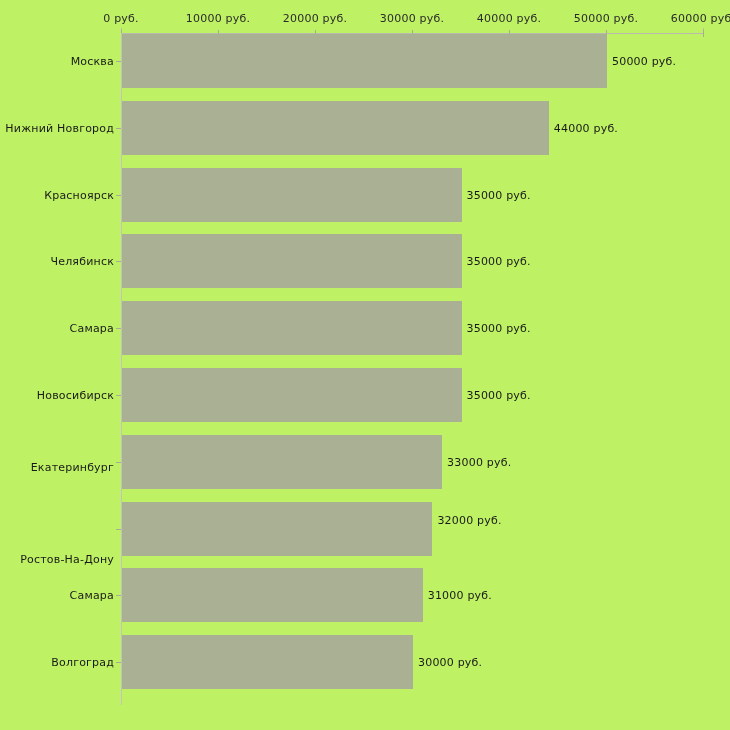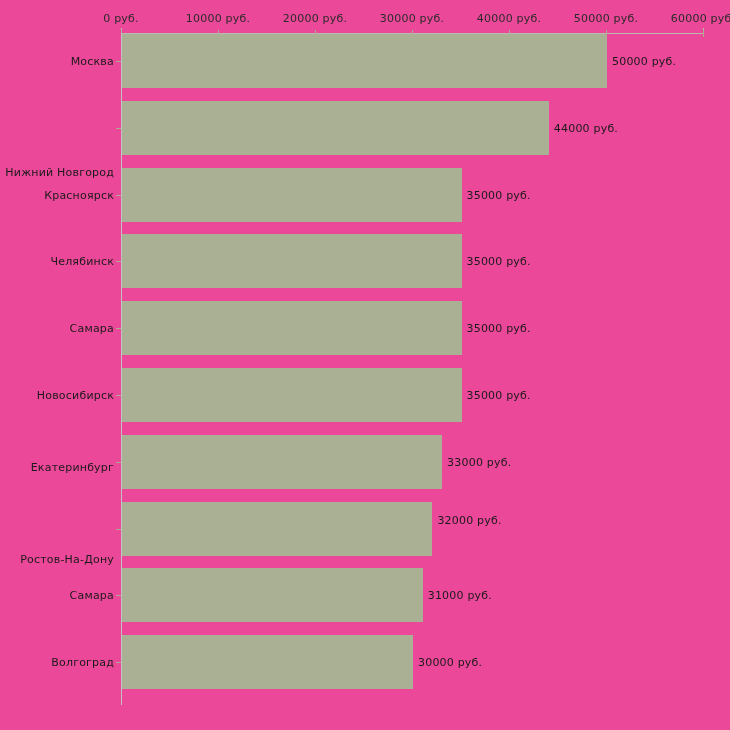--- a/index.html
+++ b/index.html
@@ -18,7 +18,7 @@
     position: relative;
     width: 730px;
     height: 730px;
-    background: #ec4899;
+    background: #bef264;
   }
 
   

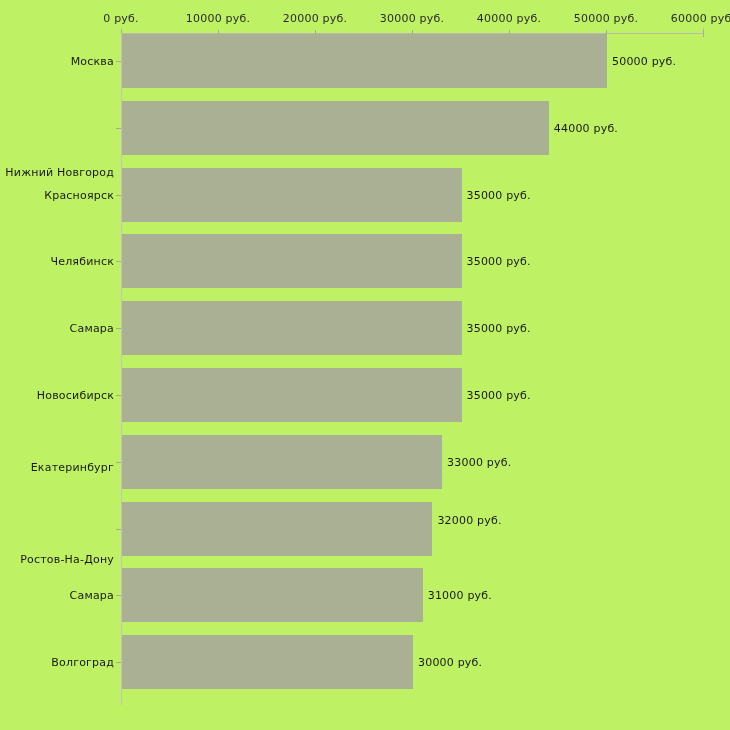--- a/index.html
+++ b/index.html
@@ -150,7 +150,7 @@
 
   <div class="y-labels-col" id="y-labels">
       <div class="y-tick-label" style="top: 61px; text-align: right;">Москва</div>
-      <div class="y-tick-label" style="top: 127.8px; margin-top: 44px;">Нижний Новгород</div>
+      <div class="y-tick-label" style="top: 127.8px;">Нижний Новгород</div>
       <div class="y-tick-label" style="top: 194.6px; margin-left: 28px;">Красноярск</div>
       <div class="y-tick-label" style="top: 261.4px;">Челябинск</div>
       <div class="y-tick-label" style="top: 328.2px;">Самара</div>

